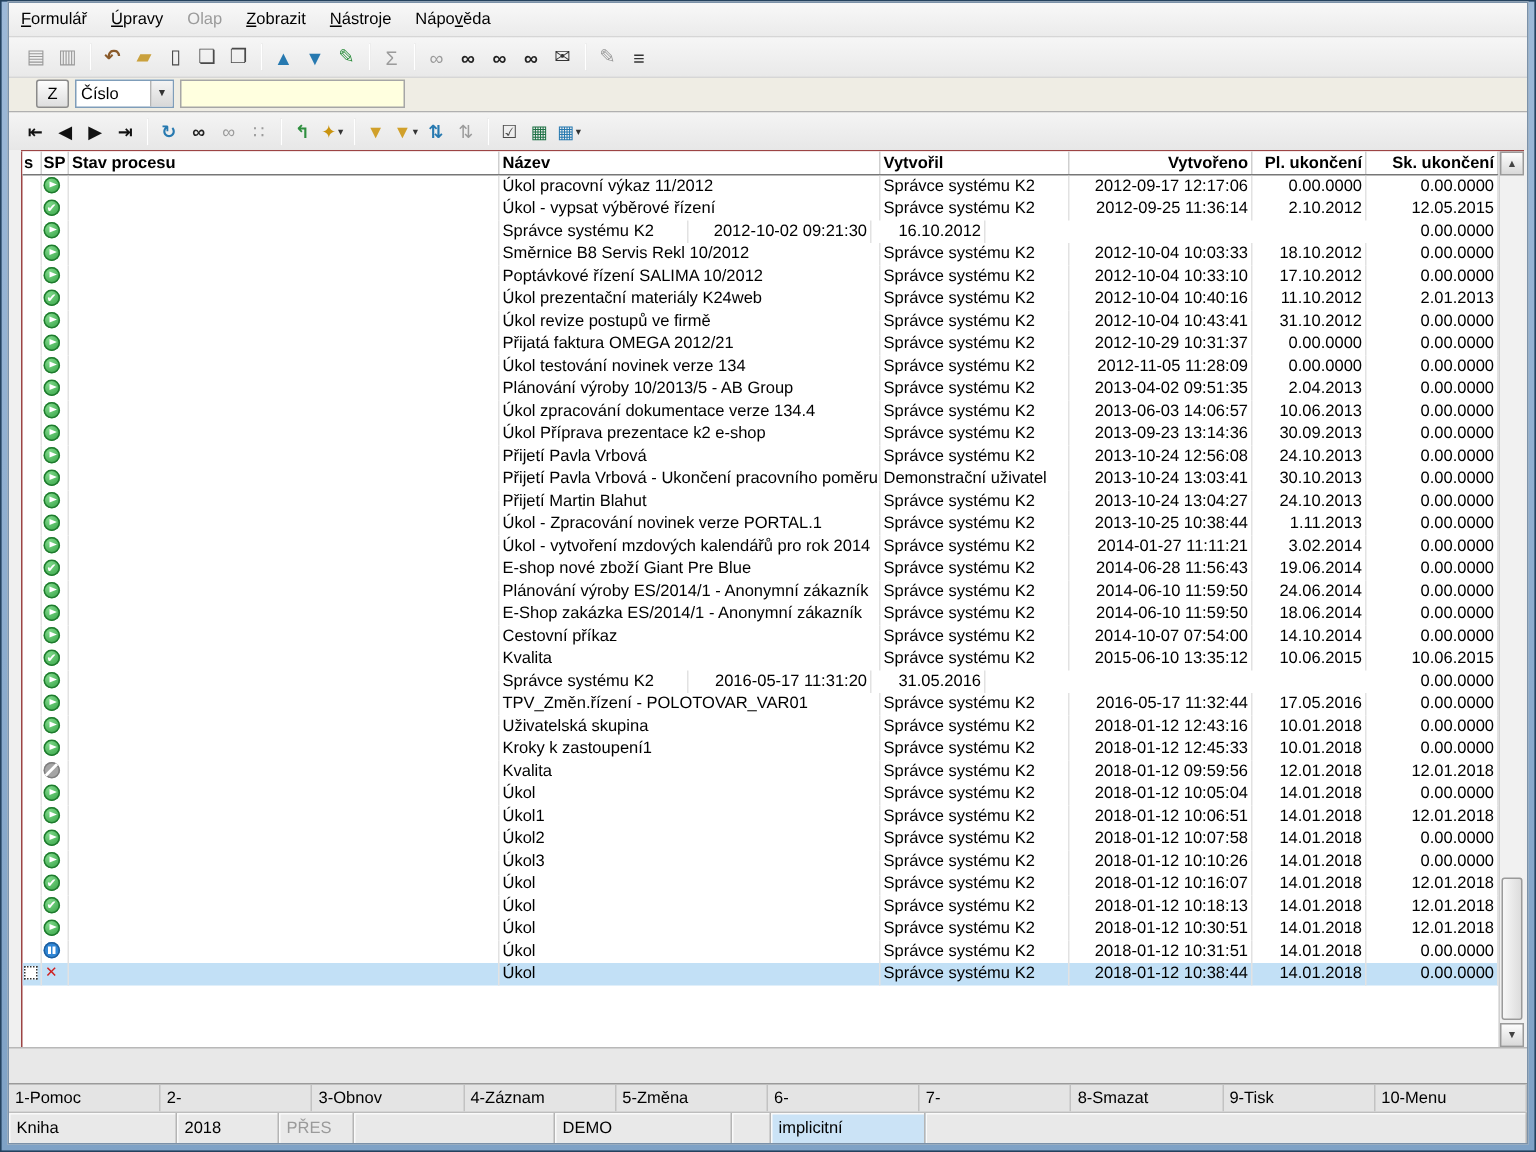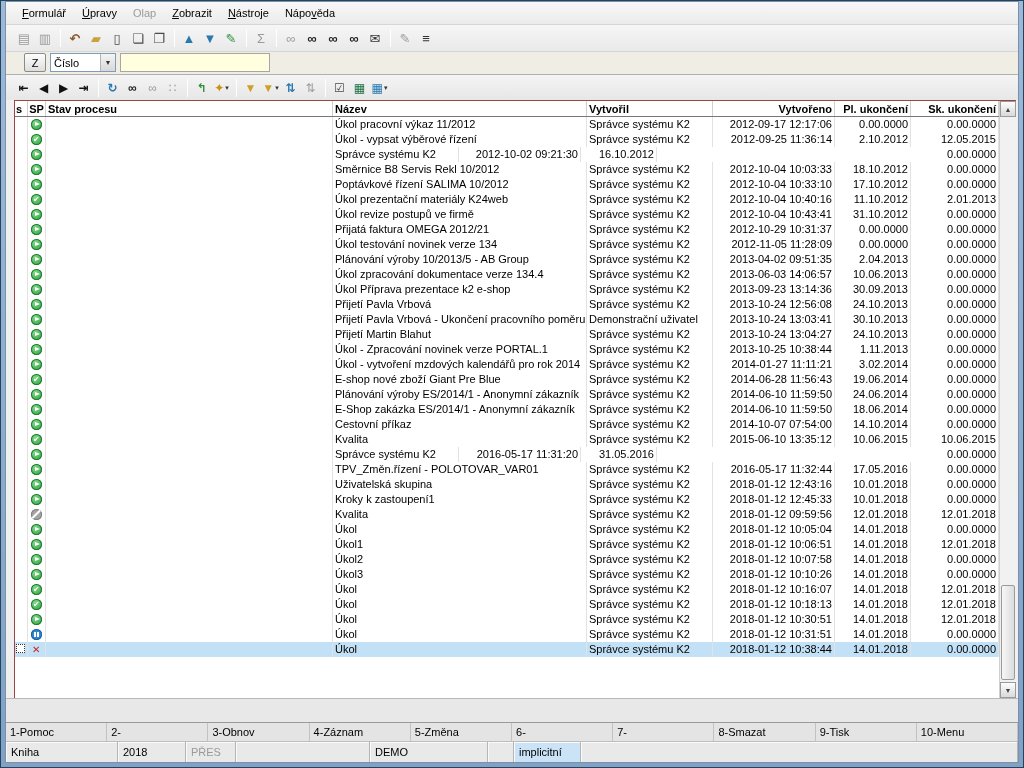--- a/index.html
+++ b/index.html
@@ -24,7 +24,7 @@
   
   .content { flex:1; display:flex; flex-direction:column; background:#f0f0f0; border:1px solid #7b91a8; min-height:0; }
 
-  .menubar { height:23px; display:flex; align-items:center; padding-left:8px; background:linear-gradient(#f8f8f8,#ebebeb); border-bottom:1px solid #d6d6d6; }
+  .menubar { height:23px; display:flex; align-items:center; background:linear-gradient(#f8f8f8,#ebebeb); border-bottom:1px solid #d6d6d6; }
   .menu-item { padding:0 8px; height:21px; line-height:21px; }
   .menu-item.disabled { color:#9b9b9b; }
   .ul { text-decoration:underline; }

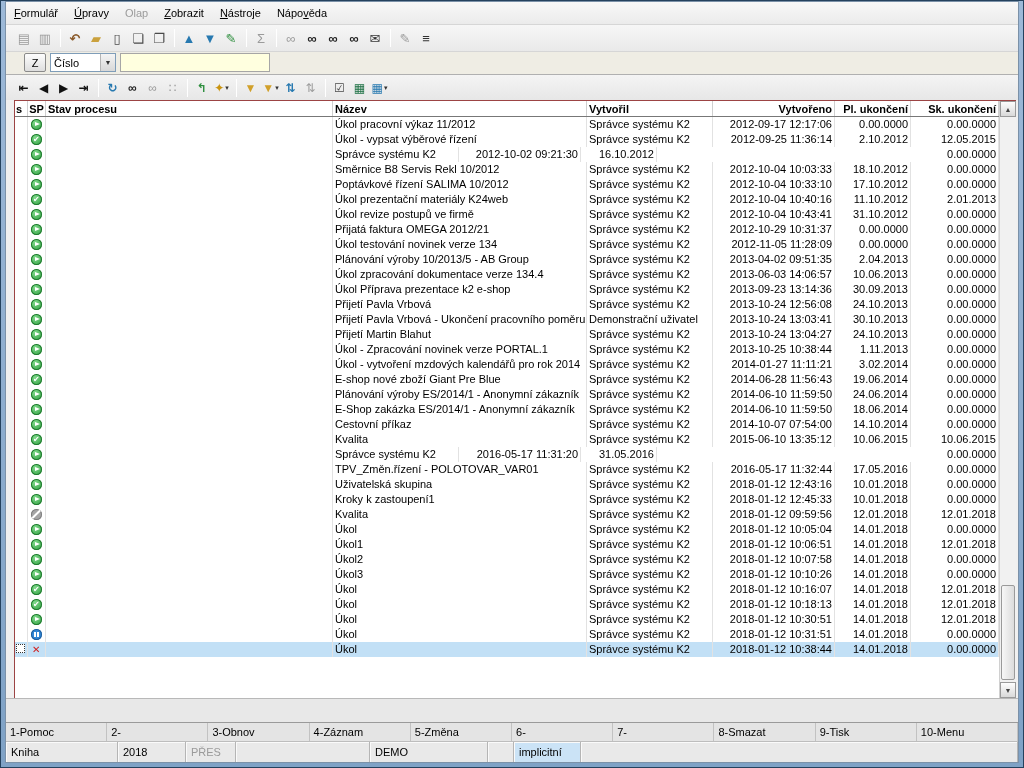--- a/index.html
+++ b/index.html
@@ -62,7 +62,7 @@
   .trow.selected { background:#c2e0f6; }
   .cell { border-right:1px solid #e2e2e2; padding:0 2px; overflow:hidden; white-space:nowrap; }
   .col-s { width:13px; flex:none; padding:0 1px; }
-  .col-sp { width:18px; flex:none; padding:0 1px; text-align:center; }
+  .col-sp { width:18px; flex:none; padding:0 1px; text-align:left; }
   .col-state { width:287px; flex:none; }
   .col-name { width:254px; flex:none; }
   .col-creator { width:126px; flex:none; }

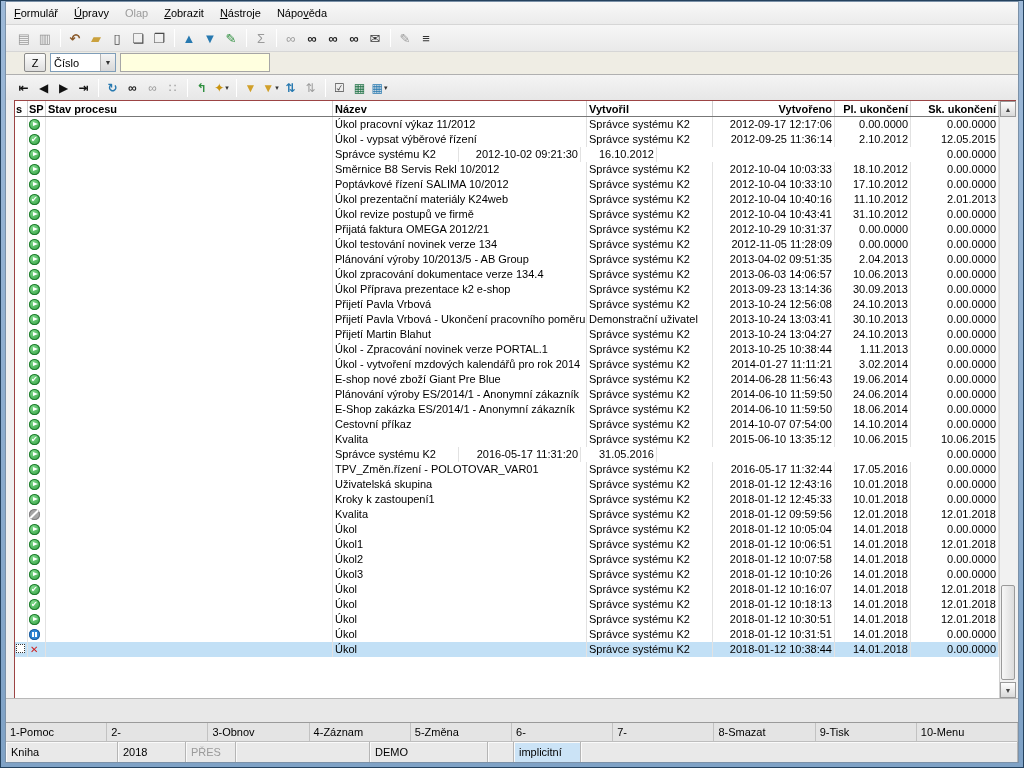--- a/index.html
+++ b/index.html
@@ -648,7 +648,7 @@
         <div class="sbseg" style="width: 134px;"></div>
         <div class="sbseg" style="width: 118px;">DEMO</div>
         <div class="sbseg" style="width: 26px;"></div>
-        <div class="sbseg highlight" style="width: 67px;">implicitní</div>
+        <div class="sbseg highlight" style="width: 103px;">implicitní</div>
         <div class="sbseg" style="flex: 1 1 0%;"></div>
       </div>
   </div>

